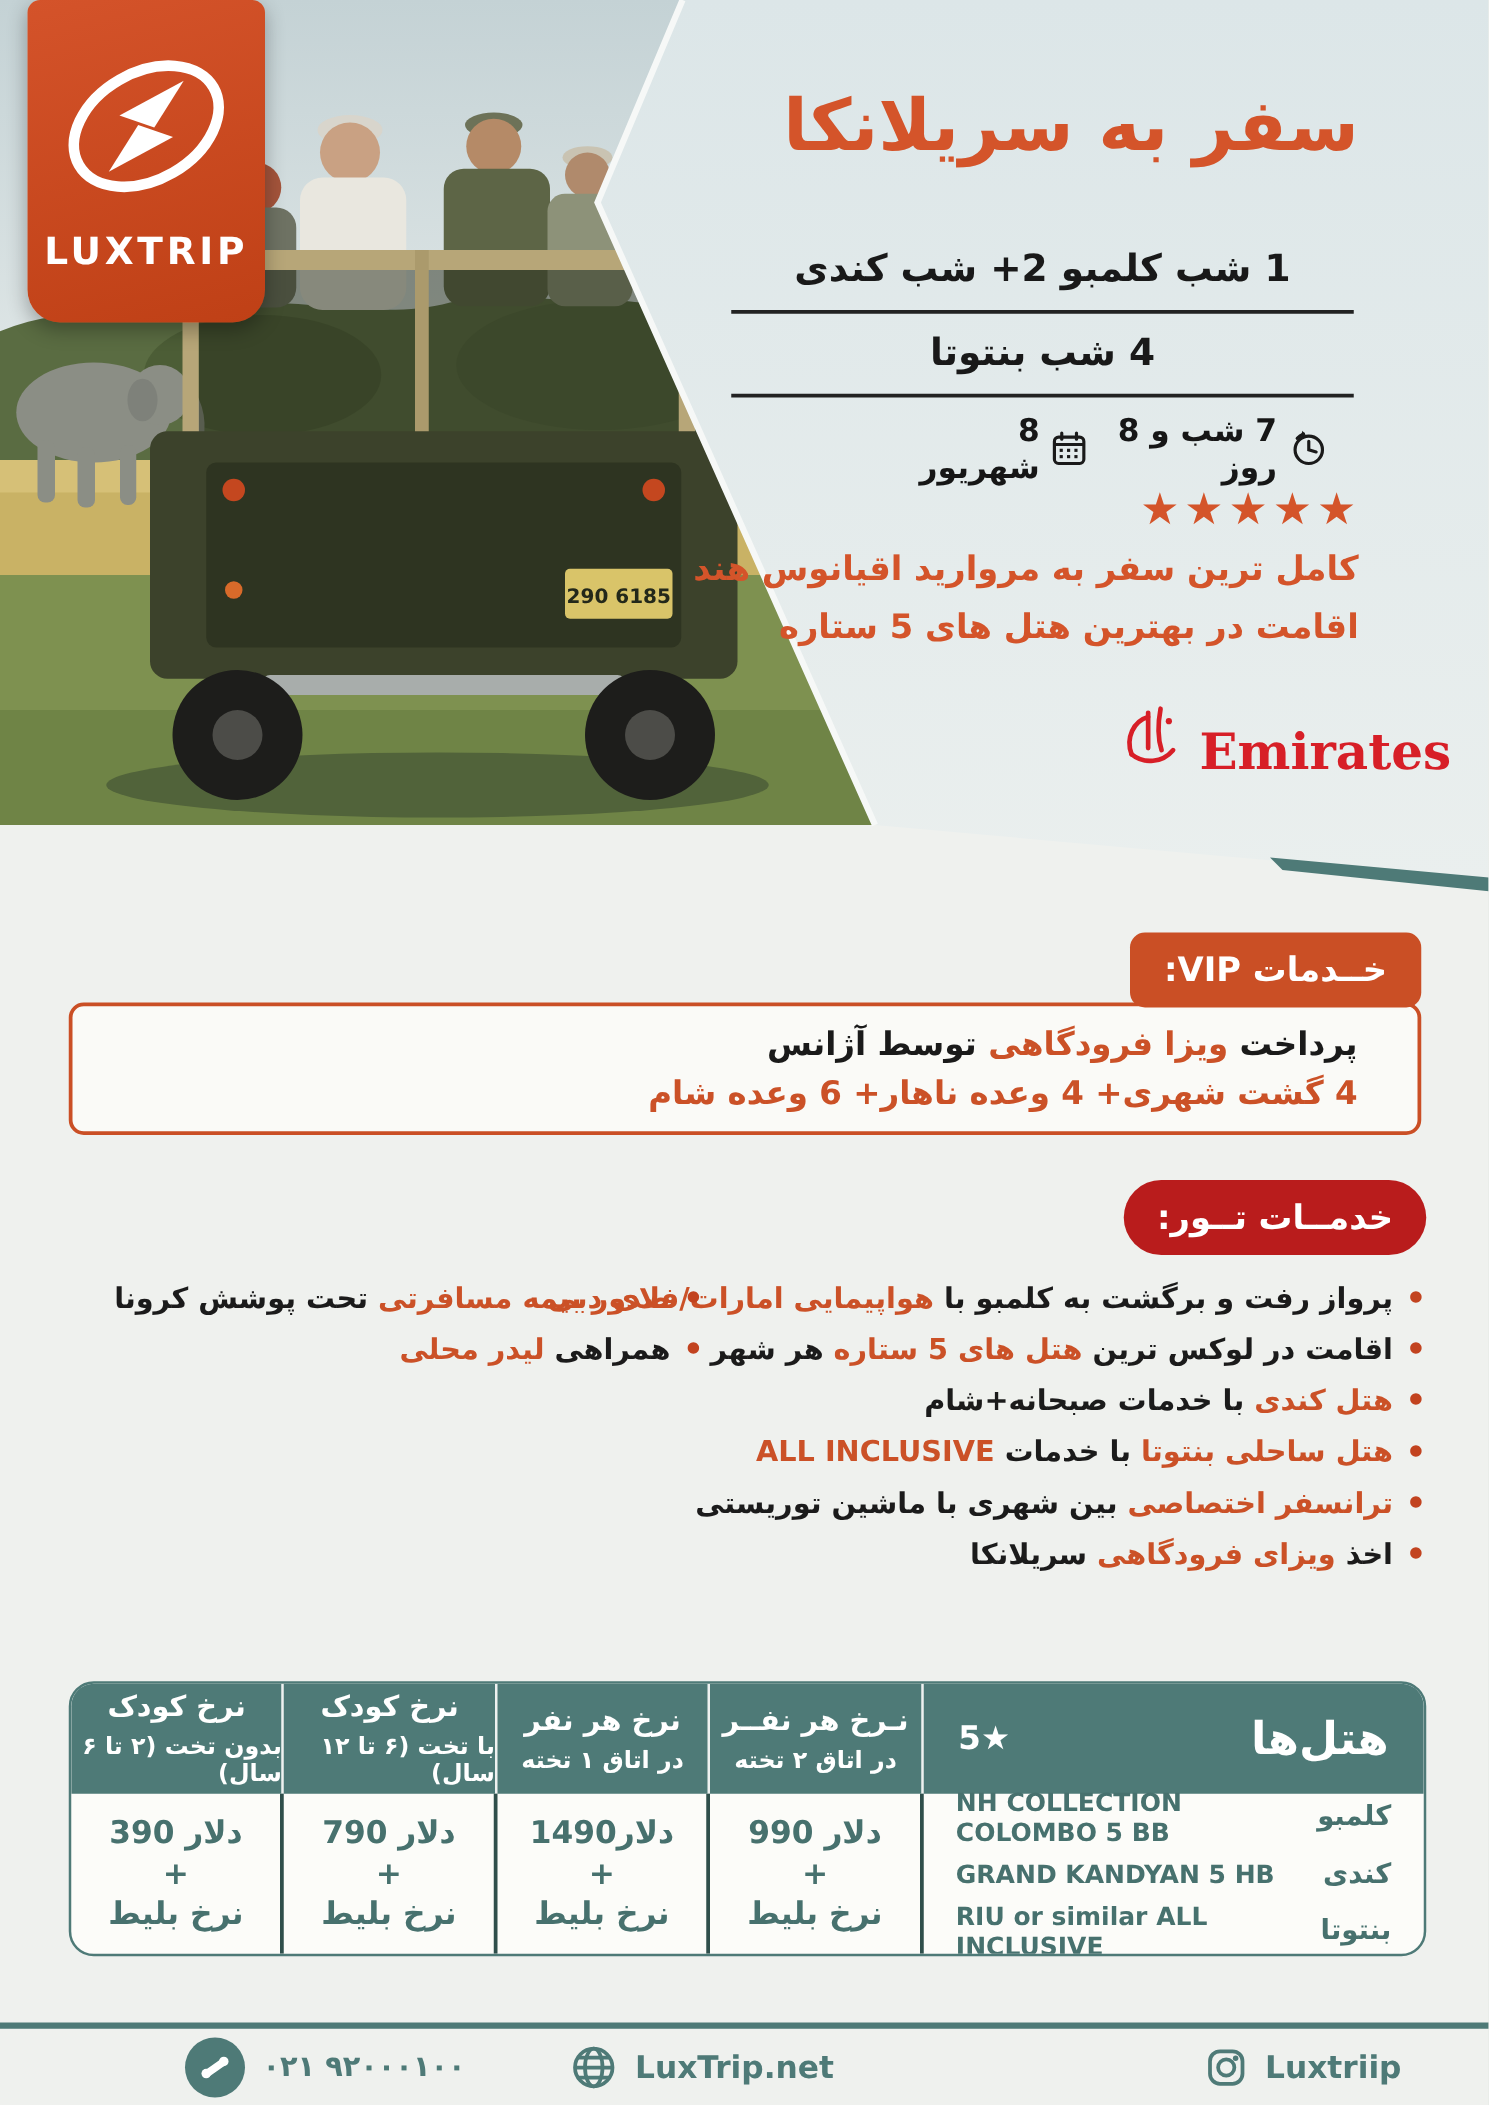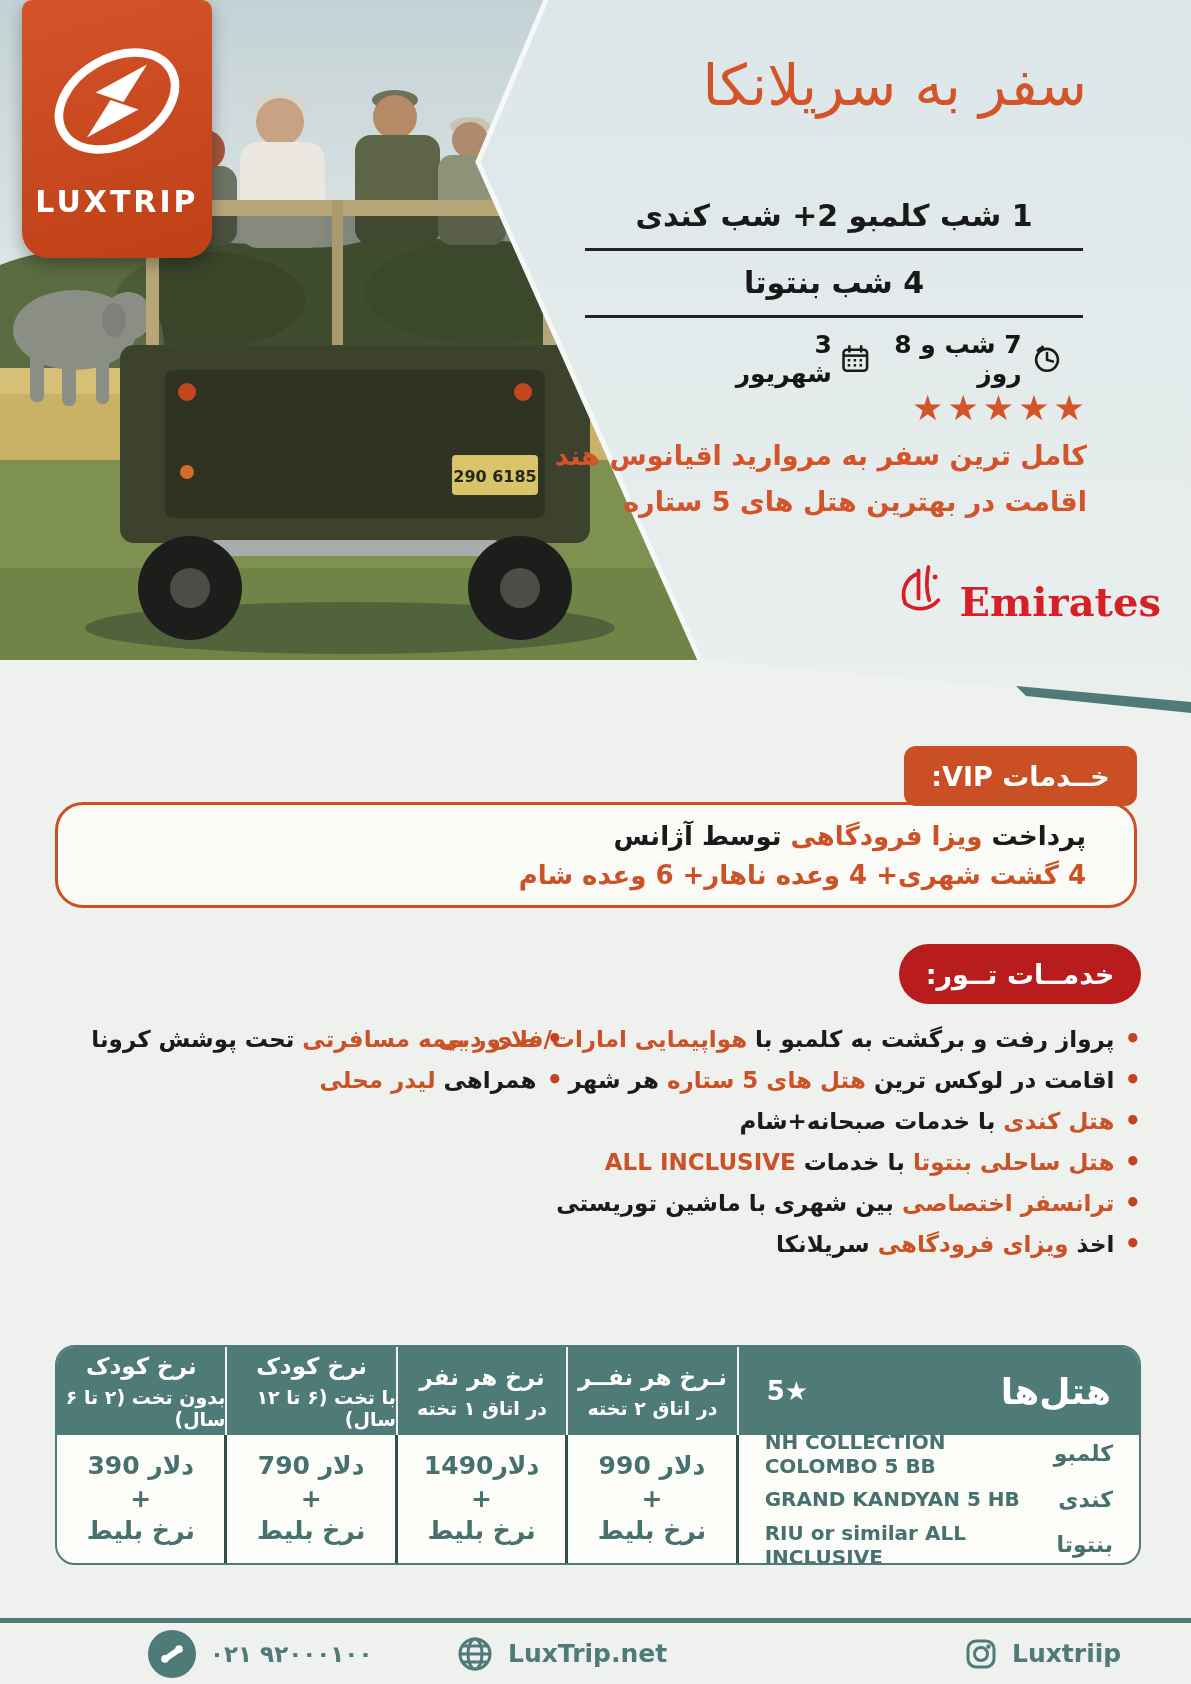--- a/index.html
+++ b/index.html
@@ -16,7 +16,7 @@
   .logo-mark{margin-top:26px;}
   .logo-text{color:#fff;font-weight:bold;font-size:30px;letter-spacing:3px;margin-top:8px;}
 
-  .hero-title{position:absolute;top:52px;right:104px;font-size:57px;font-weight:normal;
+  .hero-title{position:absolute;top:68px;right:104px;font-size:57px;font-weight:bold;
               color:#d4542a;direction:rtl;z-index:4;}
   .itinerary{position:absolute;top:198px;left:585px;width:498px;text-align:center;direction:rtl;
              color:#191919;font-weight:bold;font-size:30px;z-index:4;}

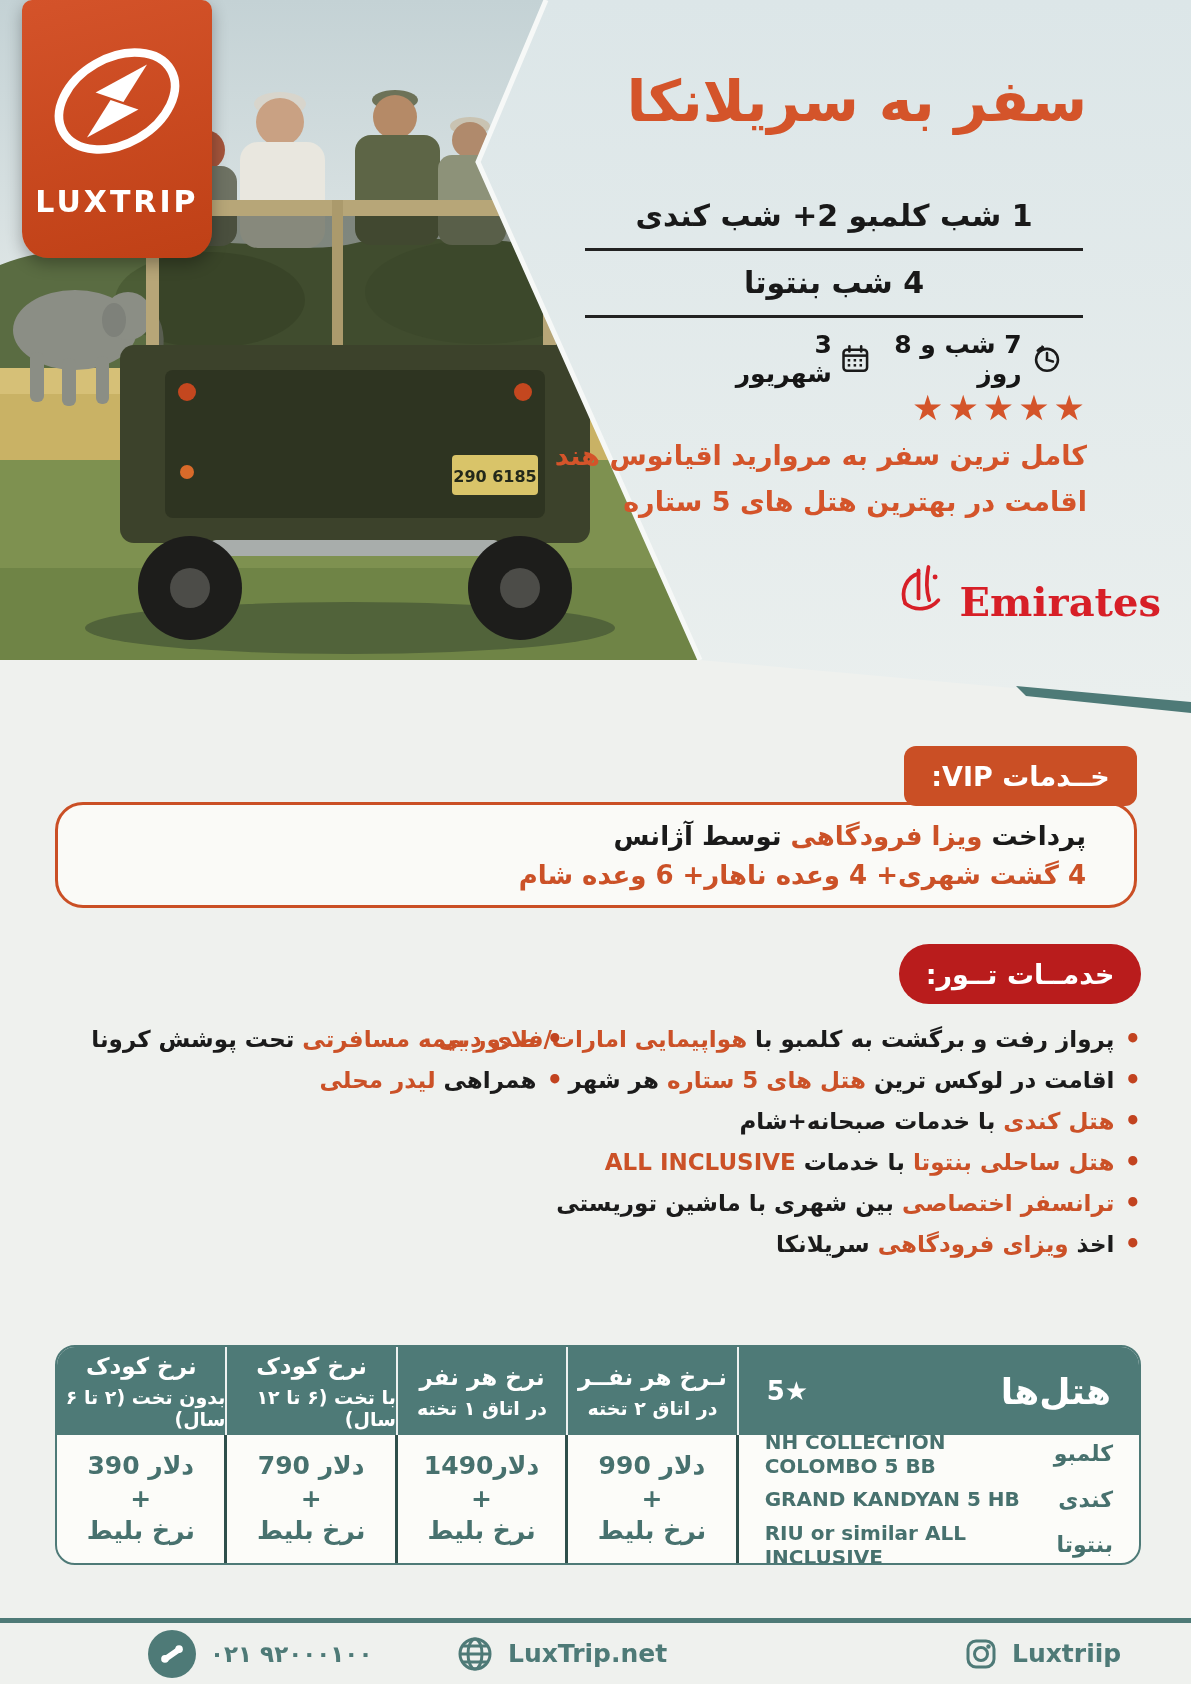--- a/index.html
+++ b/index.html
@@ -222,7 +222,7 @@
             <rect x="22" y="23" width="3" height="3"></rect>
         </g>
       </svg>
-      <span>3 شهریور</span>
+      <span>8 شهریور</span>
     </div>
   </div>
 

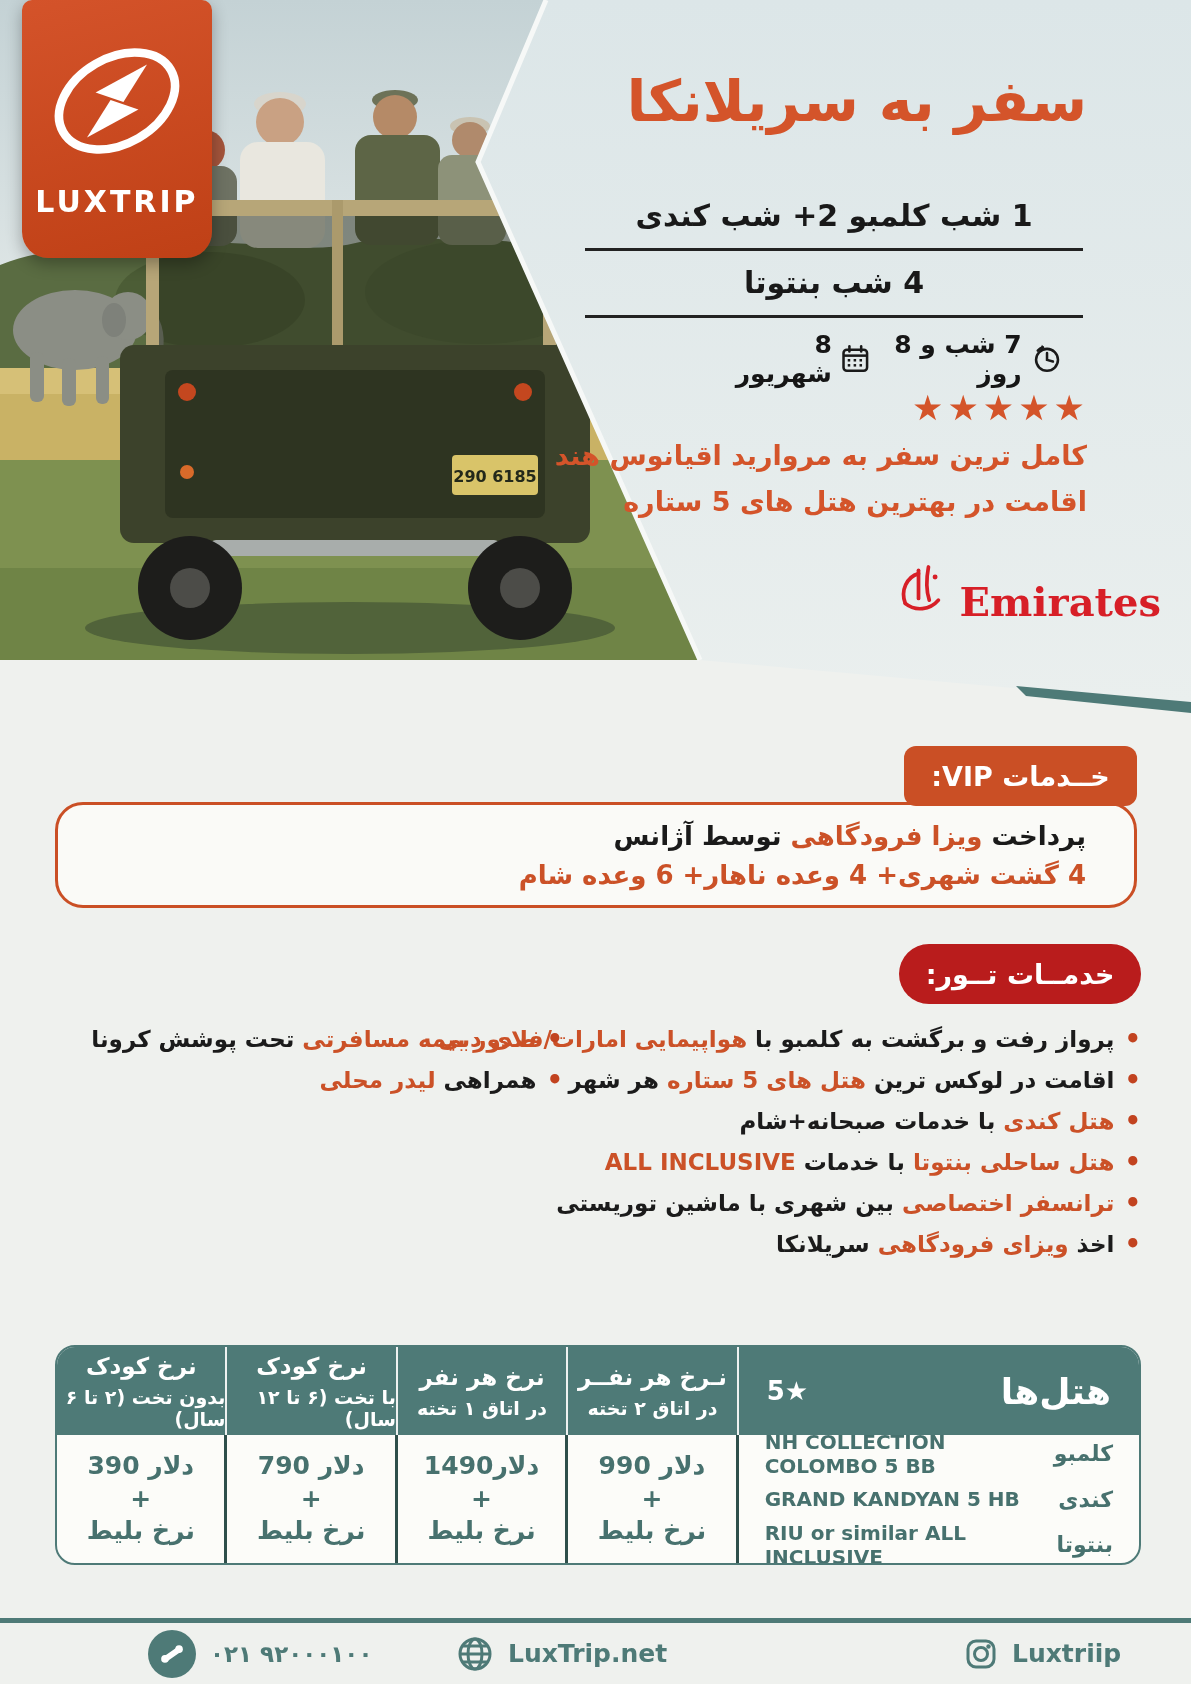--- a/index.html
+++ b/index.html
@@ -40,7 +40,7 @@
             border-radius:12px;color:#fff;display:flex;align-items:center;justify-content:center;
             font-size:27px;font-weight:bold;direction:rtl;z-index:6;}
   .vip-box{position:absolute;top:802px;left:55px;width:1082px;height:106px;background:#fafaf7;
-           border:3px solid #ca4f25;border-radius:28px;direction:rtl;display:flex;
+           border:3px solid #ca4f25;border-radius:12px;direction:rtl;display:flex;
            flex-direction:column;justify-content:center;gap:9px;padding-right:48px;
            box-sizing:border-box;font-size:26px;font-weight:bold;color:#1a1a1a;
            text-align:right;z-index:5;}

